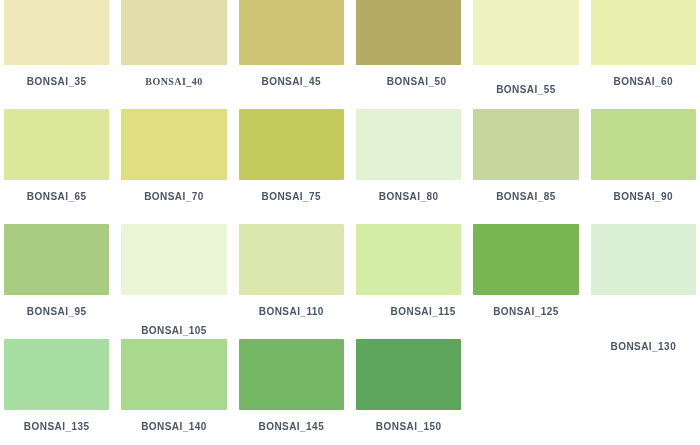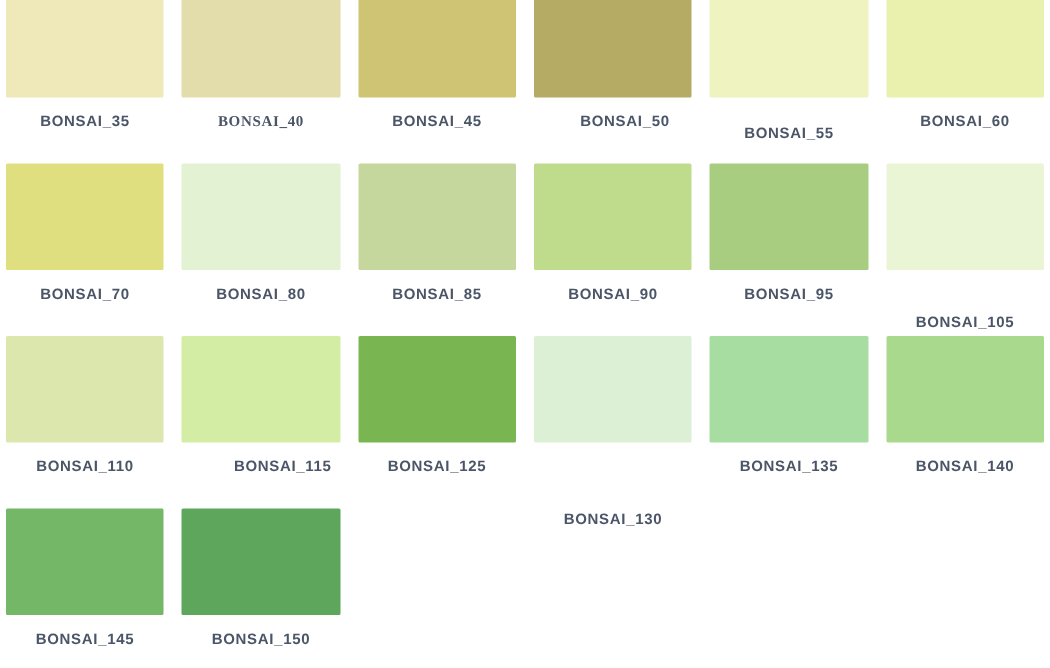--- a/index.html
+++ b/index.html
@@ -69,6 +69,10 @@
       <div class="swatch-label" style="color: rgb(74, 85, 104);">BONSAI_60</div>
     </div>
     <div class="swatch-cell">
+      <div class="swatch-chip" style="background-color: rgb(219, 231, 155);"></div>
+      <div class="swatch-label" style="color: rgb(74, 85, 104);">BONSAI_65</div>
+    </div>
+    <div class="swatch-cell">
       <div class="swatch-chip" style="background-color: rgb(223, 223, 128);"></div>
       <div class="swatch-label" style="color: rgb(74, 85, 104);">BONSAI_70</div>
     </div>

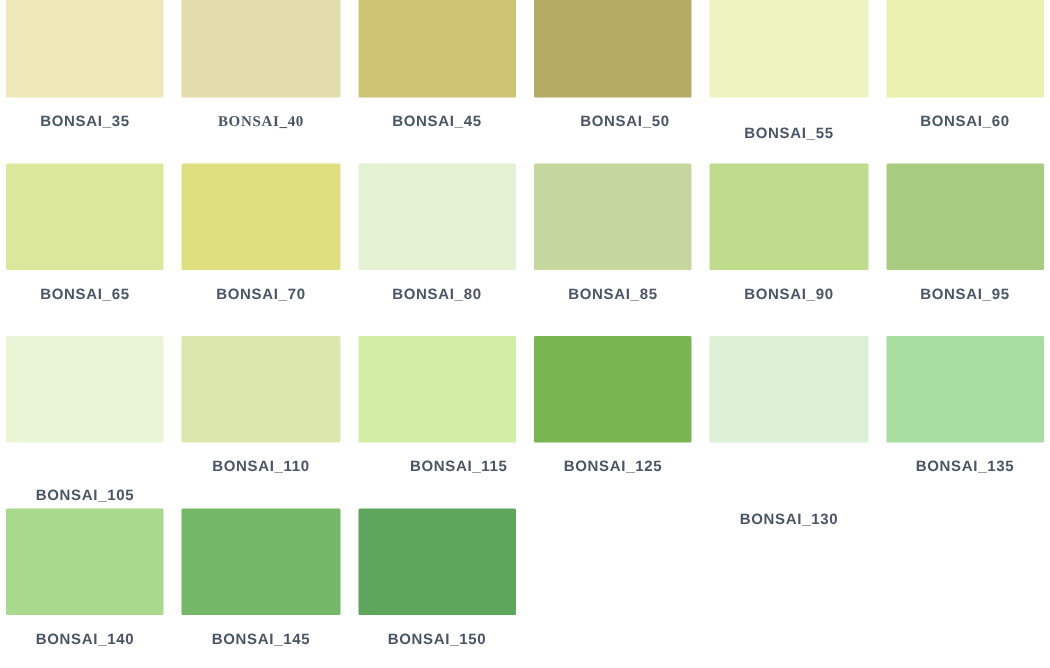--- a/index.html
+++ b/index.html
@@ -77,6 +77,10 @@
       <div class="swatch-label" style="color: rgb(74, 85, 104);">BONSAI_70</div>
     </div>
     <div class="swatch-cell">
+      <div class="swatch-chip" style="background-color: rgb(196, 203, 92);"></div>
+      <div class="swatch-label" style="color: rgb(74, 85, 104);">BONSAI_75</div>
+    </div>
+    <div class="swatch-cell">
       <div class="swatch-chip" style="background-color: rgb(228, 242, 212);"></div>
       <div class="swatch-label" style="color: rgb(74, 85, 104);">BONSAI_80</div>
     </div>

